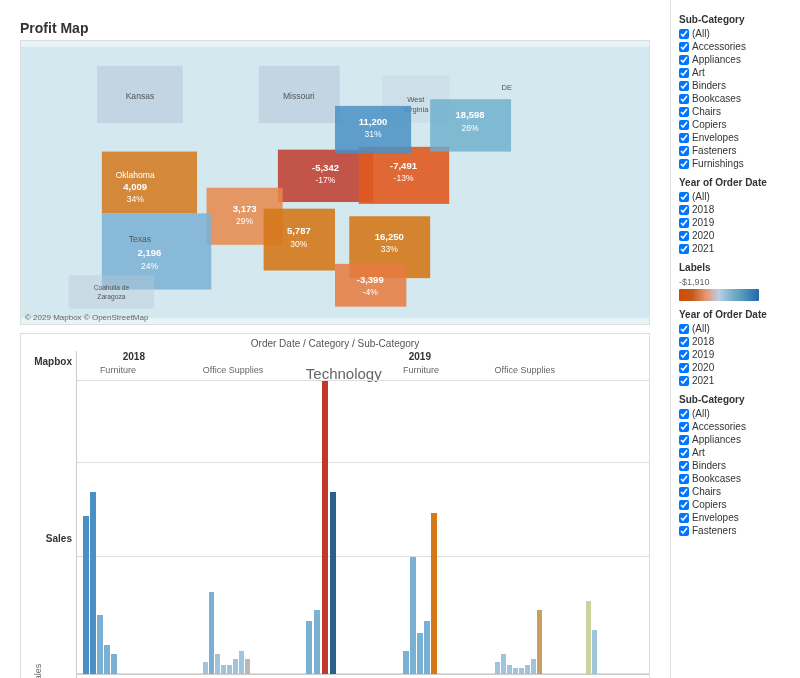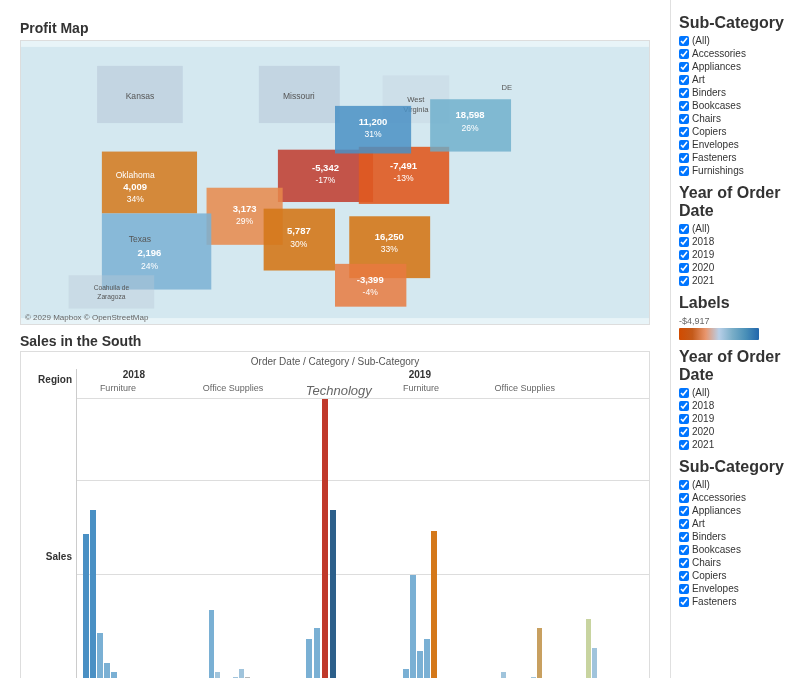--- a/index.html
+++ b/index.html
@@ -17,7 +17,7 @@
     .chart-section { height: 400px; border: 1px solid #ddd; position: relative; overflow: hidden; }
     
     
-    .sidebar-group-title { font-weight: bold; color: #333; margin-top: 8px; margin-bottom: 3px; font-size: 16px; }
+    .sidebar-group-title { font-weight: bold; color: #333; margin-top: 8px; margin-bottom: 3px; font-size: 10px; }
     .sidebar-item { display: flex; align-items: center; margin-bottom: 2px; }
     .sidebar-item input[type="checkbox"] { width: 10px; height: 10px; margin-right: 3px; }
     .sidebar-item label { font-size: 10px; color: #333; }

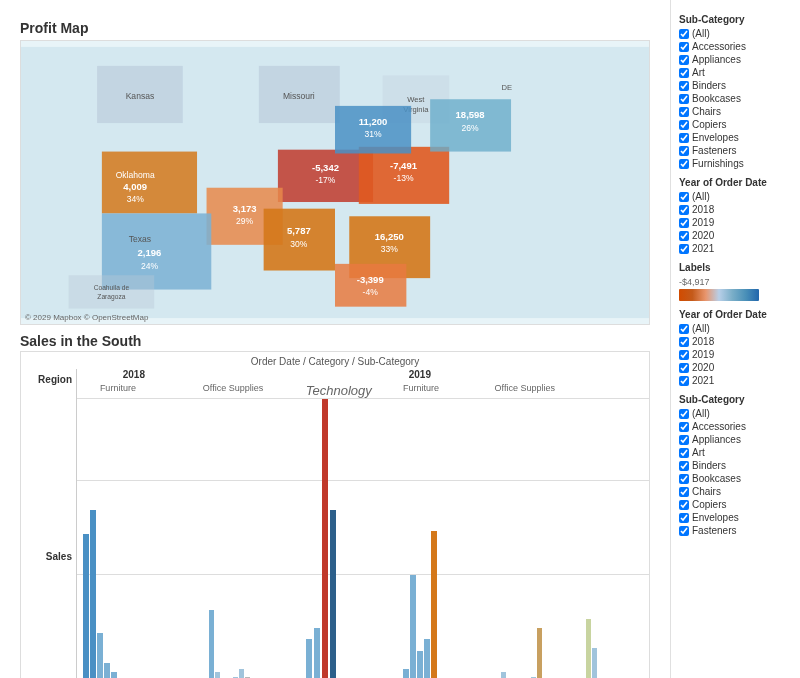--- a/index.html
+++ b/index.html
@@ -308,7 +308,7 @@
   <div class="sidebar-group-title">Labels</div>
   <div class="profit-section">
     <div style="display:flex; align-items:center; gap:4px; margin-bottom:2px;">
-      <span style="font-size:9px; color:#666;">-$4,917</span>
+      <span style="font-size:9px; color:#666;">-$1,910</span>
     </div>
     <div class="profit-bar"></div>
   </div>

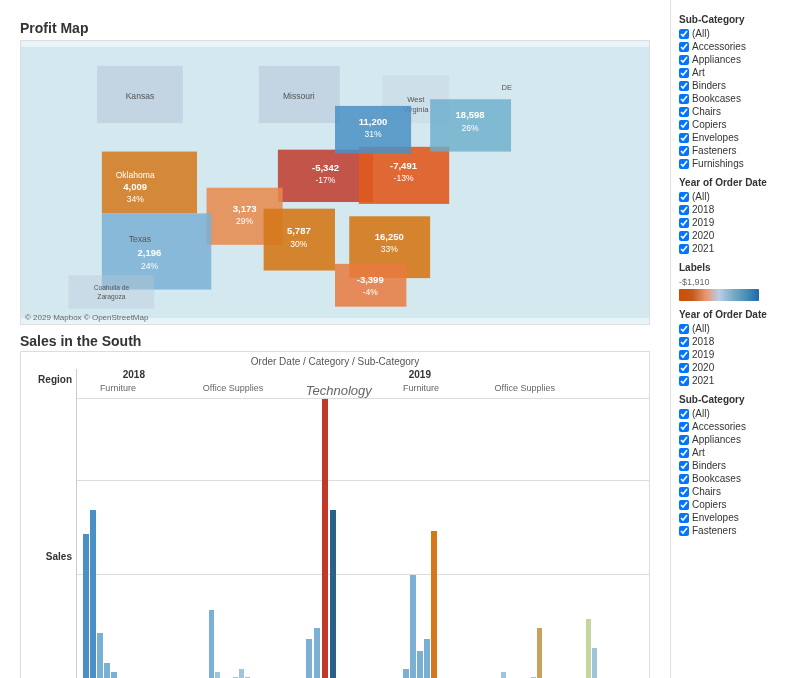--- a/index.html
+++ b/index.html
@@ -103,7 +103,6 @@
     <div class="map-copyright">© 2029 Mapbox © OpenStreetMap</div>
   </div>
 
-  <div class="section-title" style="margin-bottom:2px;">Sales in the South</div>
 
   <div class="chart-section">
     <div style="position:relative; width:100%; height:100%; padding: 4px 0 0 0;">

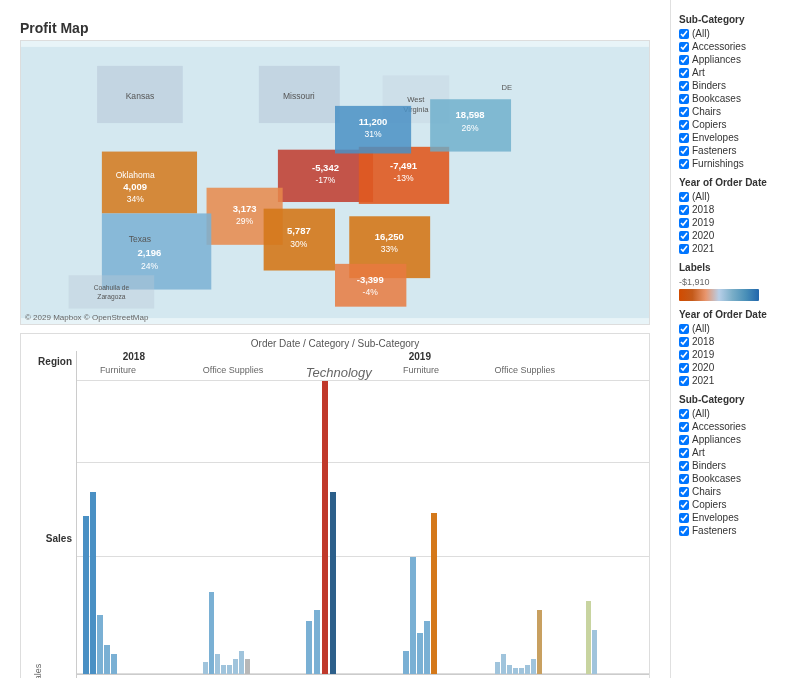--- a/index.html
+++ b/index.html
@@ -112,7 +112,7 @@
       <div style="display:flex; height:calc(100% - 20px);">
 
         <div style="width:55px; display:flex; flex-direction:column; align-items:flex-end; padding-right:4px; position:relative; flex-shrink:0;">
-          <div style="font-size:10px; font-weight:bold; color:#333; margin-top:5px; text-align:right;">Region</div>
+          <div style="font-size:10px; font-weight:bold; color:#333; margin-top:5px; text-align:right;">Mapbox</div>
           <div style="position:absolute; top:50%; font-size:10px; color:#333; font-weight:bold; transform:translateY(-50%);">Sales</div>
 
           <div style="position:absolute; bottom:45px; left:-8px; transform:rotate(-90deg); font-size:9px; color:#666; transform-origin:center; white-space:nowrap; width:50px; text-align:center;">Sales</div>

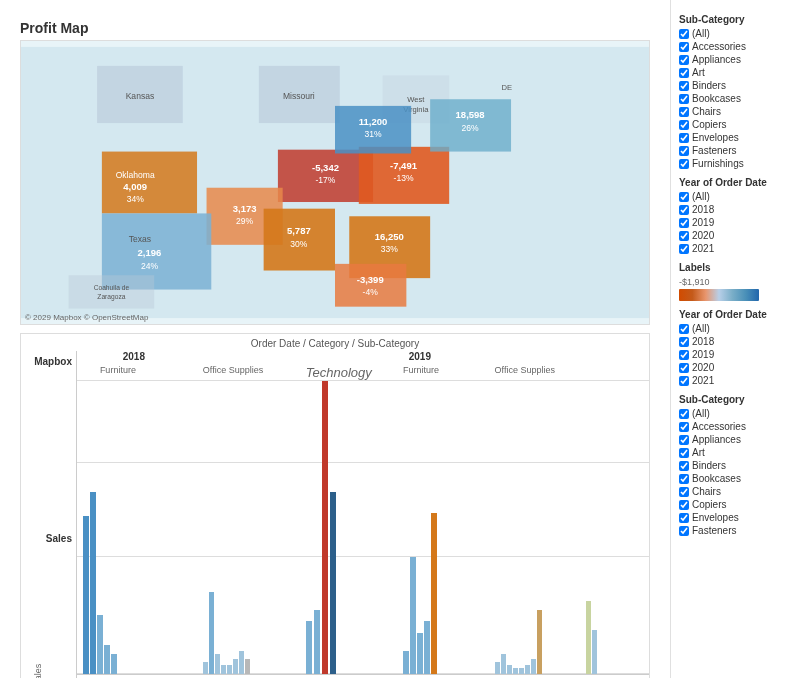--- a/index.html
+++ b/index.html
@@ -125,7 +125,7 @@
 
           <div style="position:absolute; top:14px; left:4%; font-size:9px; color:#666;">Furniture</div>
           <div style="position:absolute; top:14px; left:22%; font-size:9px; color:#666;">Office Supplies</div>
-          <div style="position:absolute; top:14px; left:40%; font-size:13px; color:#666;font-style:italic;">Technology</div>
+          <div style="position:absolute; top:14px; left:40%; font-size:15px; color:#666;">Technology</div>
           <div style="position:absolute; top:14px; left:57%; font-size:9px; color:#666;">Furniture</div>
           <div style="position:absolute; top:14px; left:73%; font-size:9px; color:#666;">Office Supplies</div>
 

